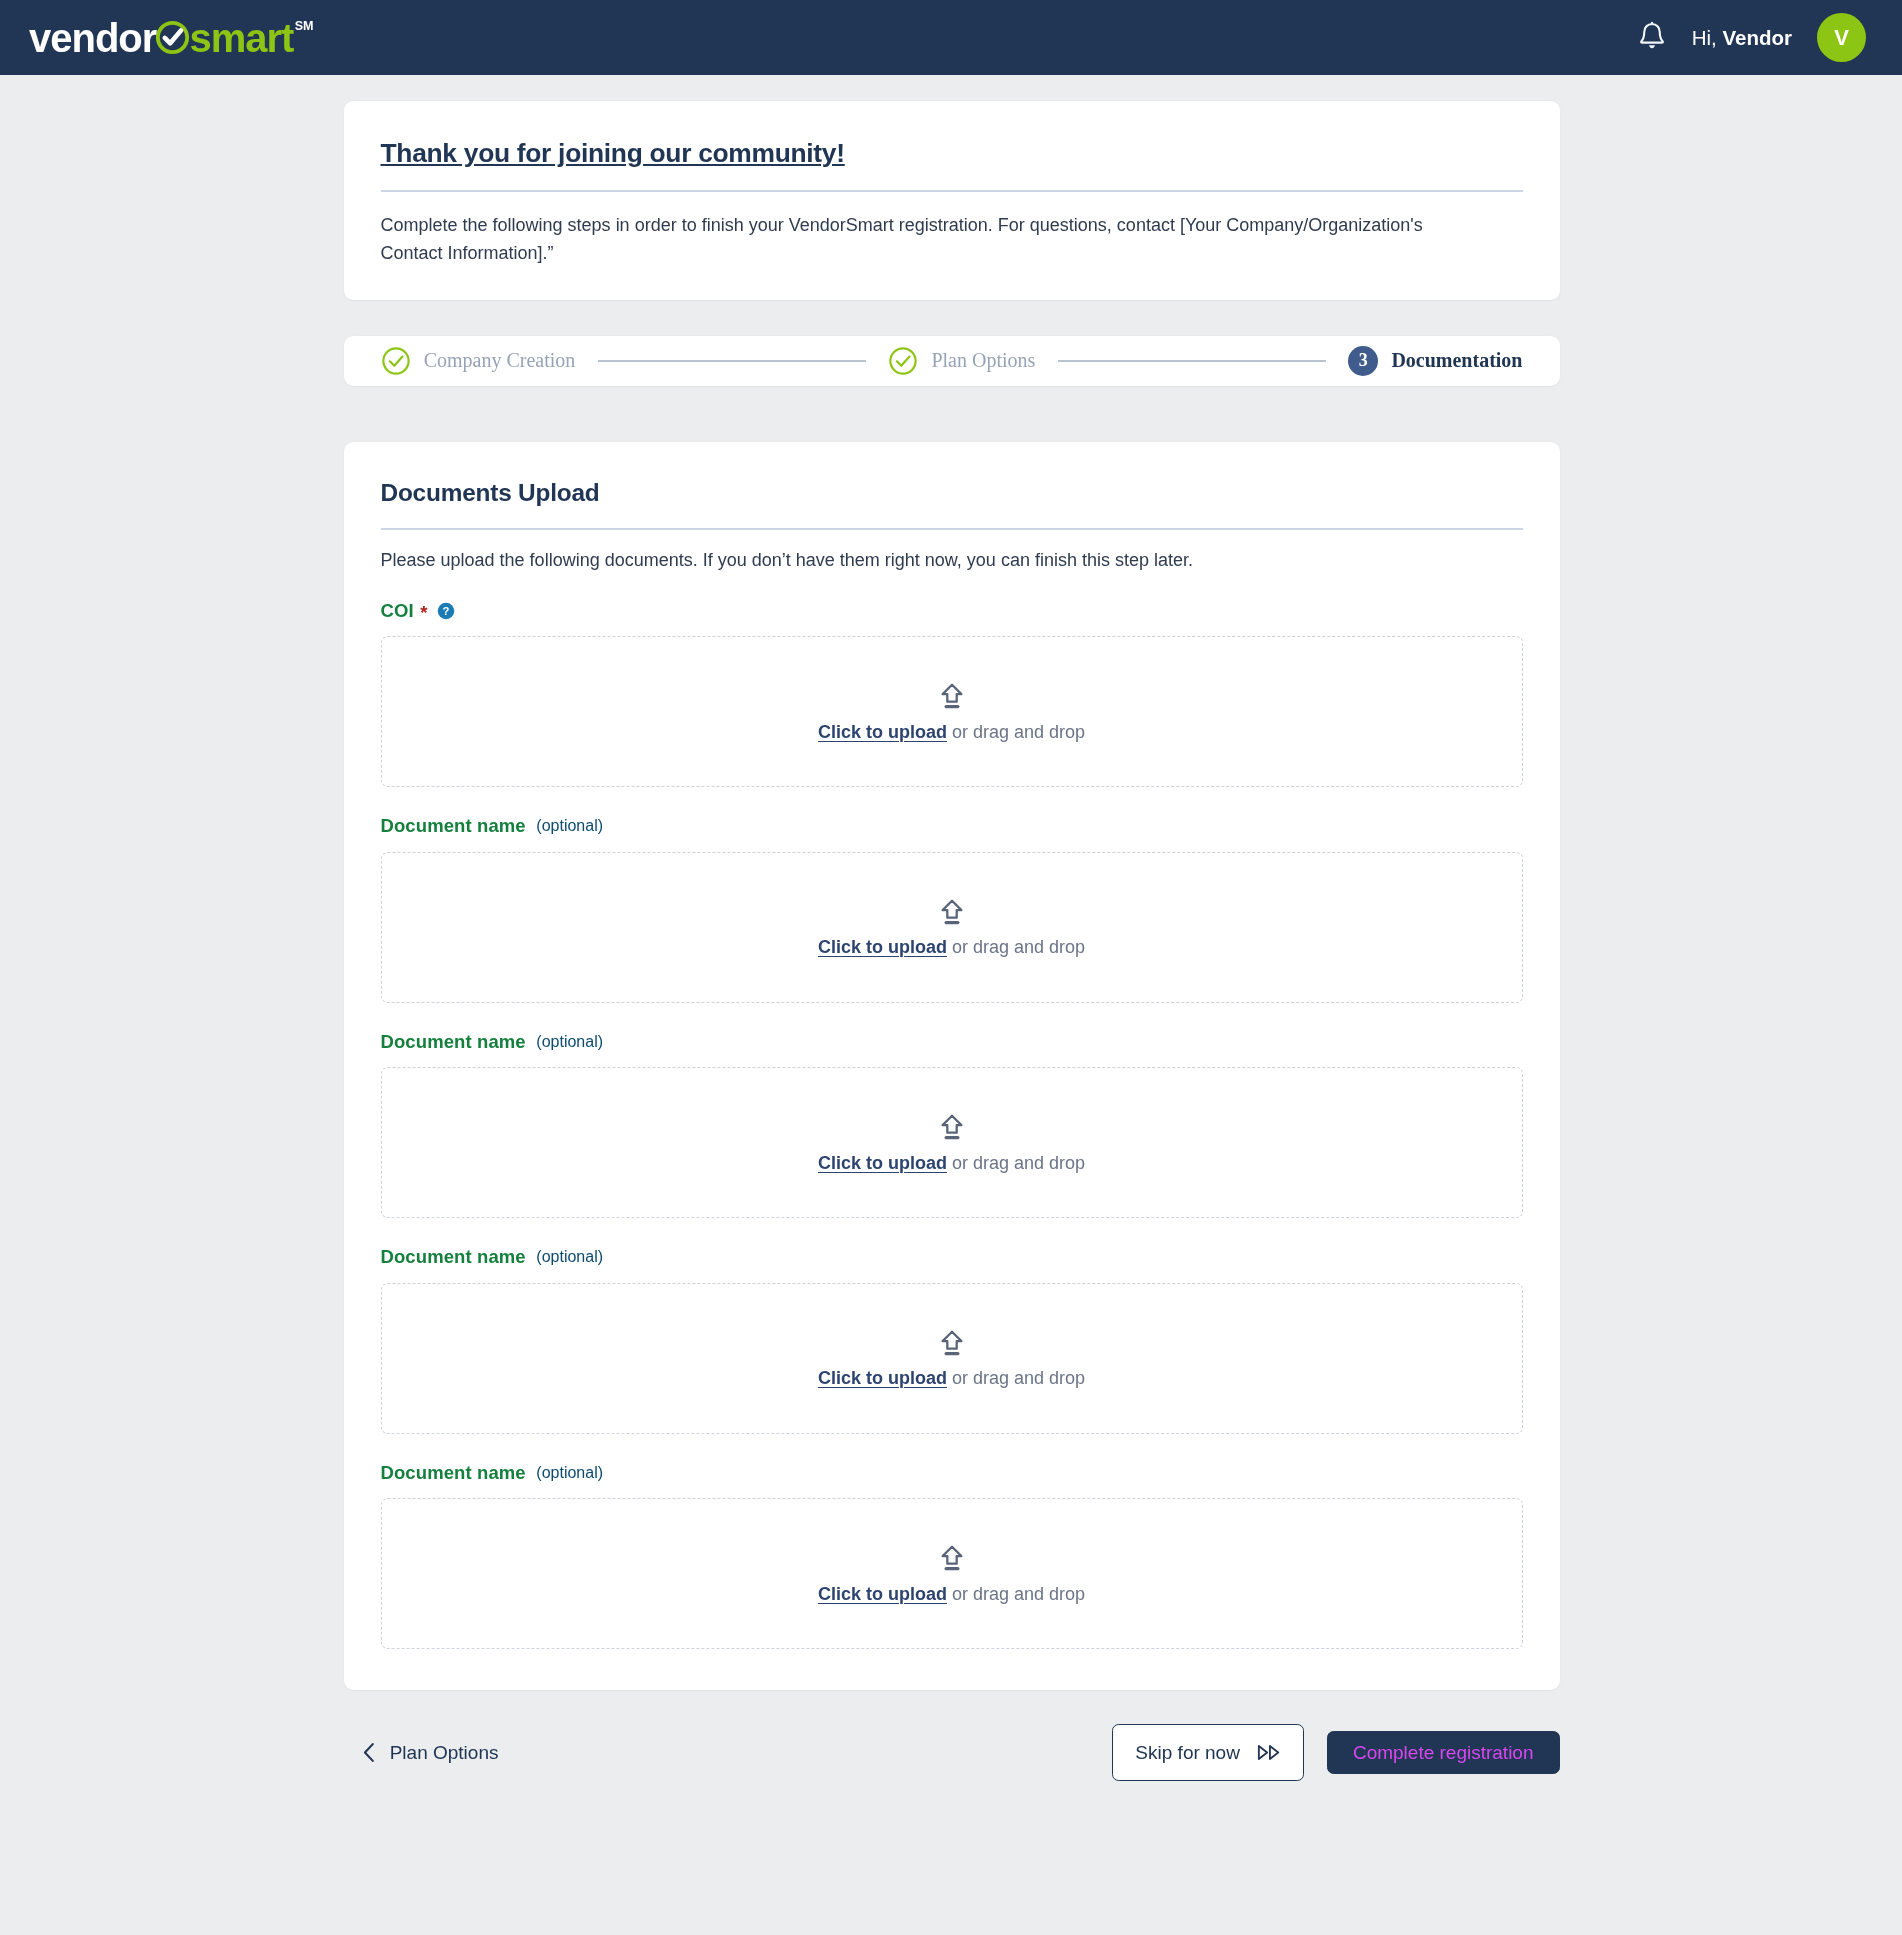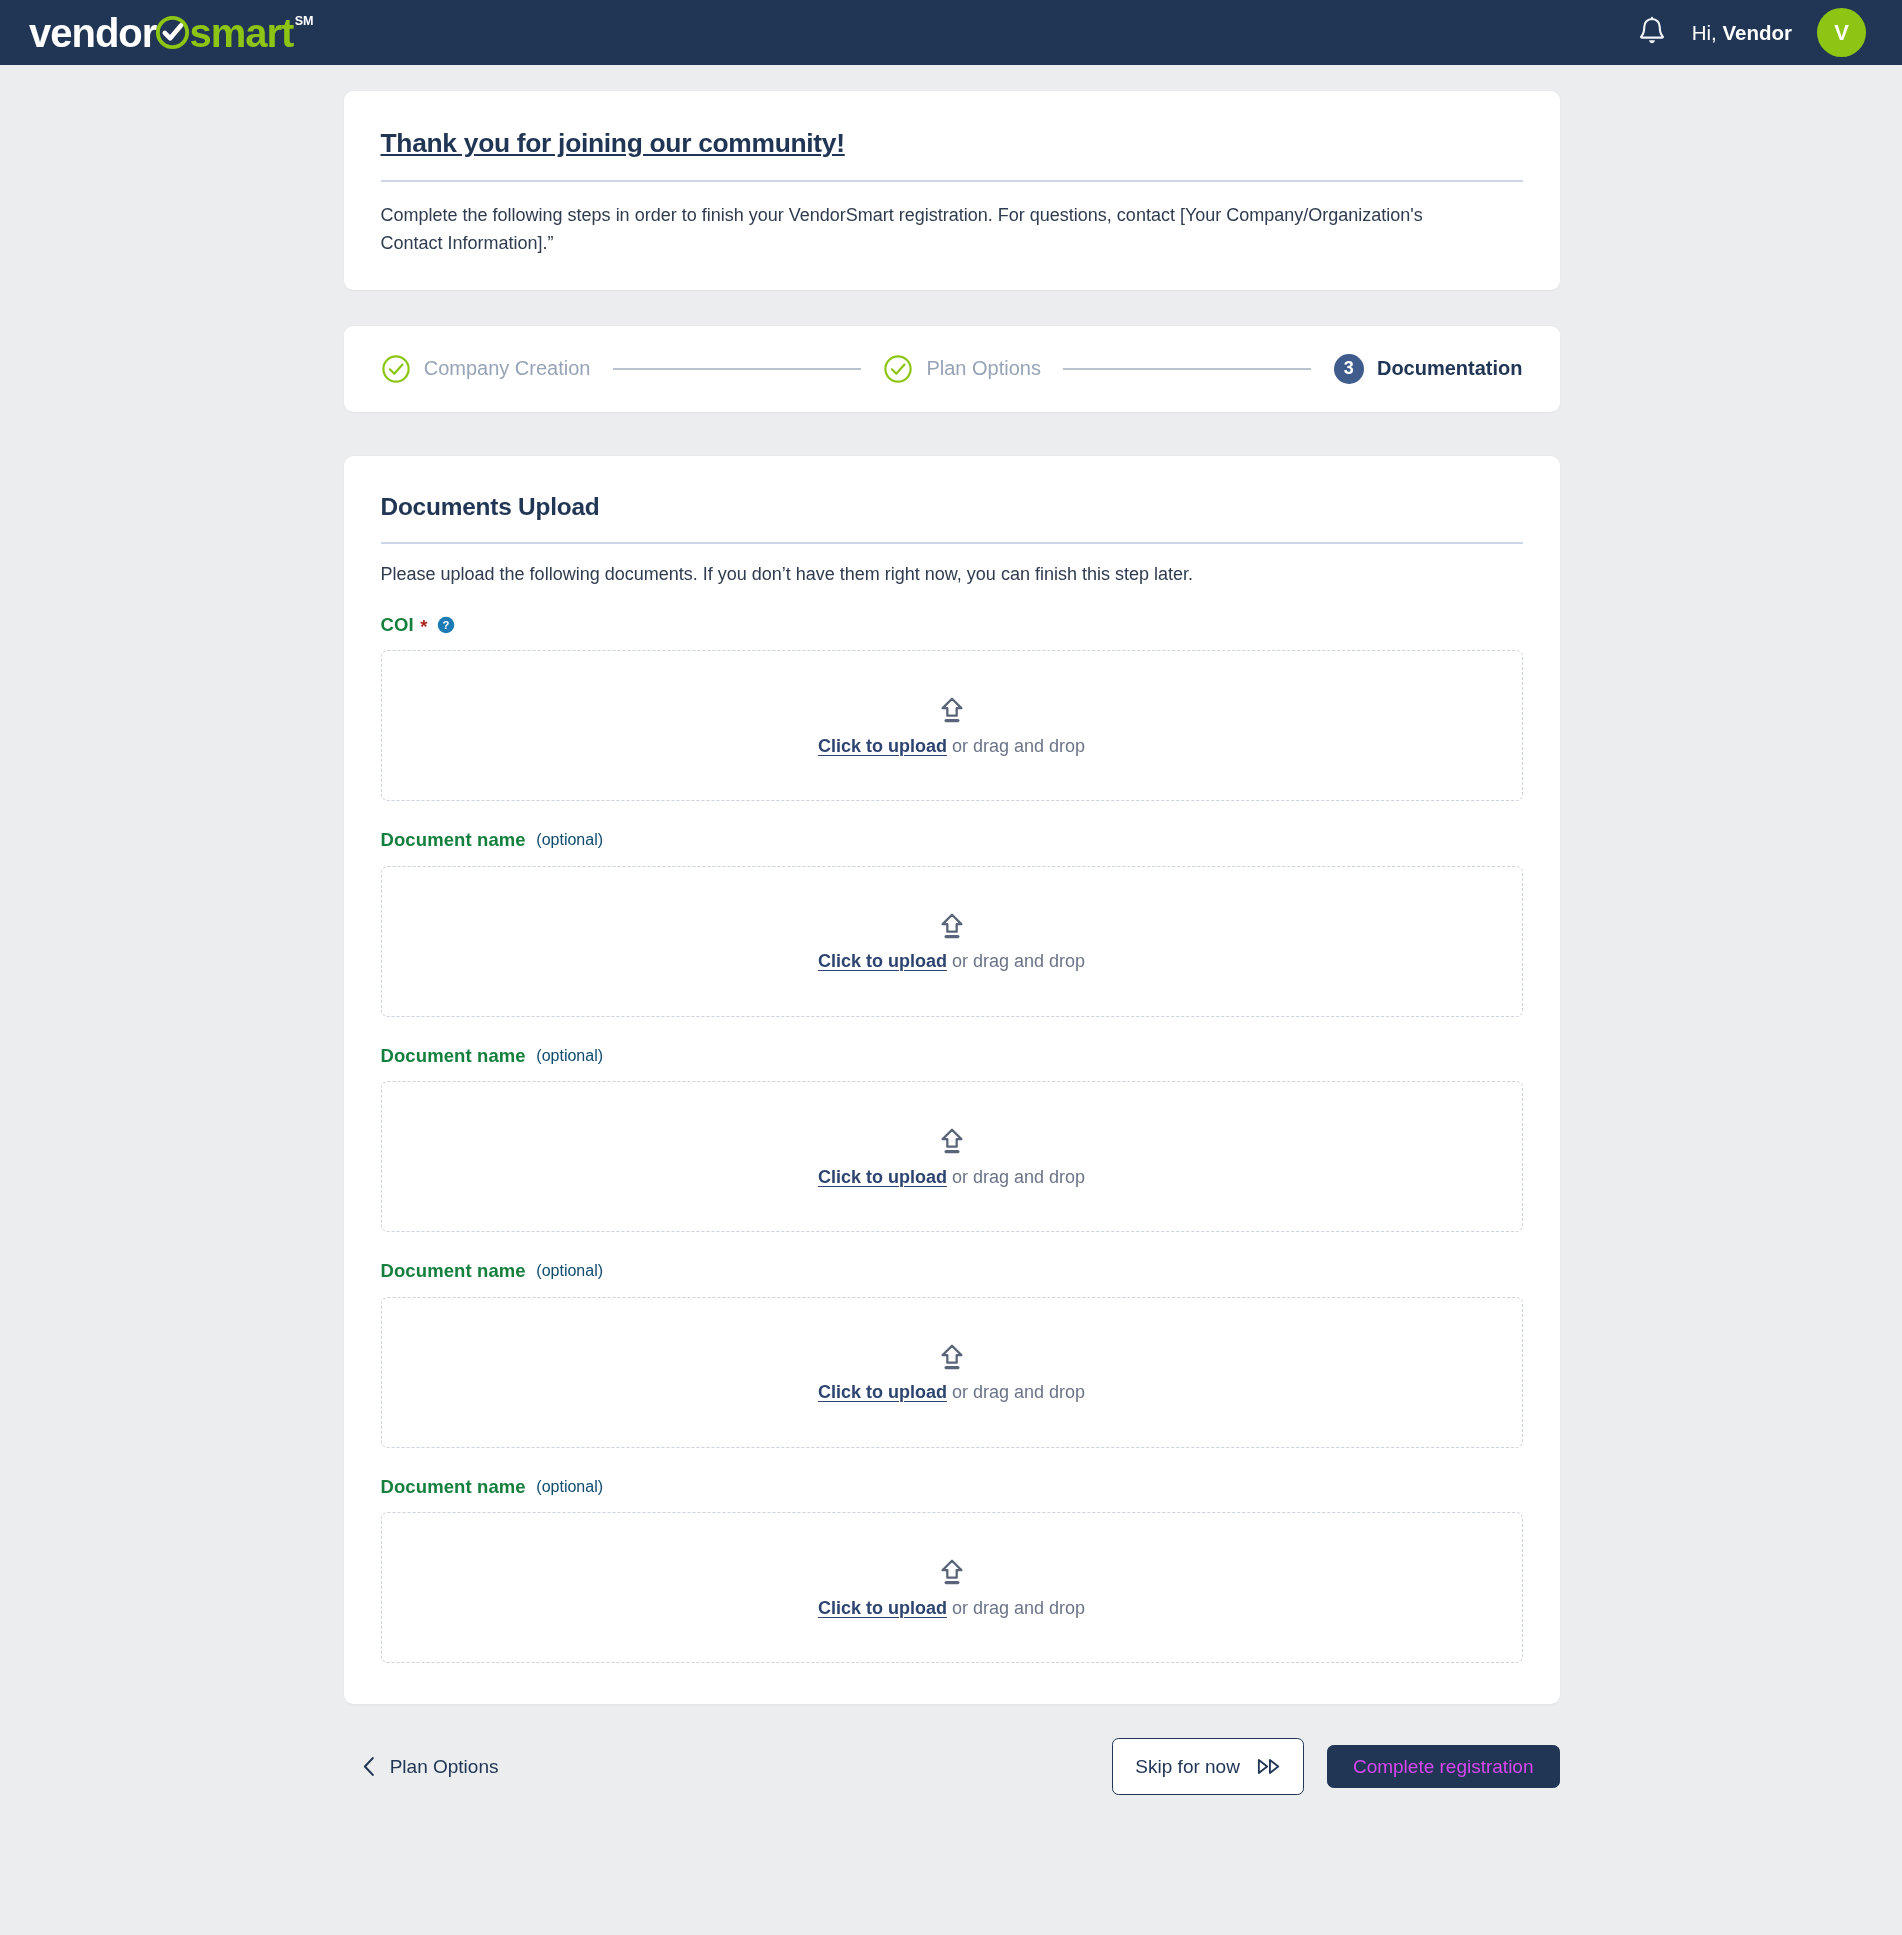--- a/index.html
+++ b/index.html
@@ -14,7 +14,7 @@
 
   
   .topbar {
-    height: 65px;
+    height: 75px;
     background: #213655;
     display: flex;
     align-items: center;

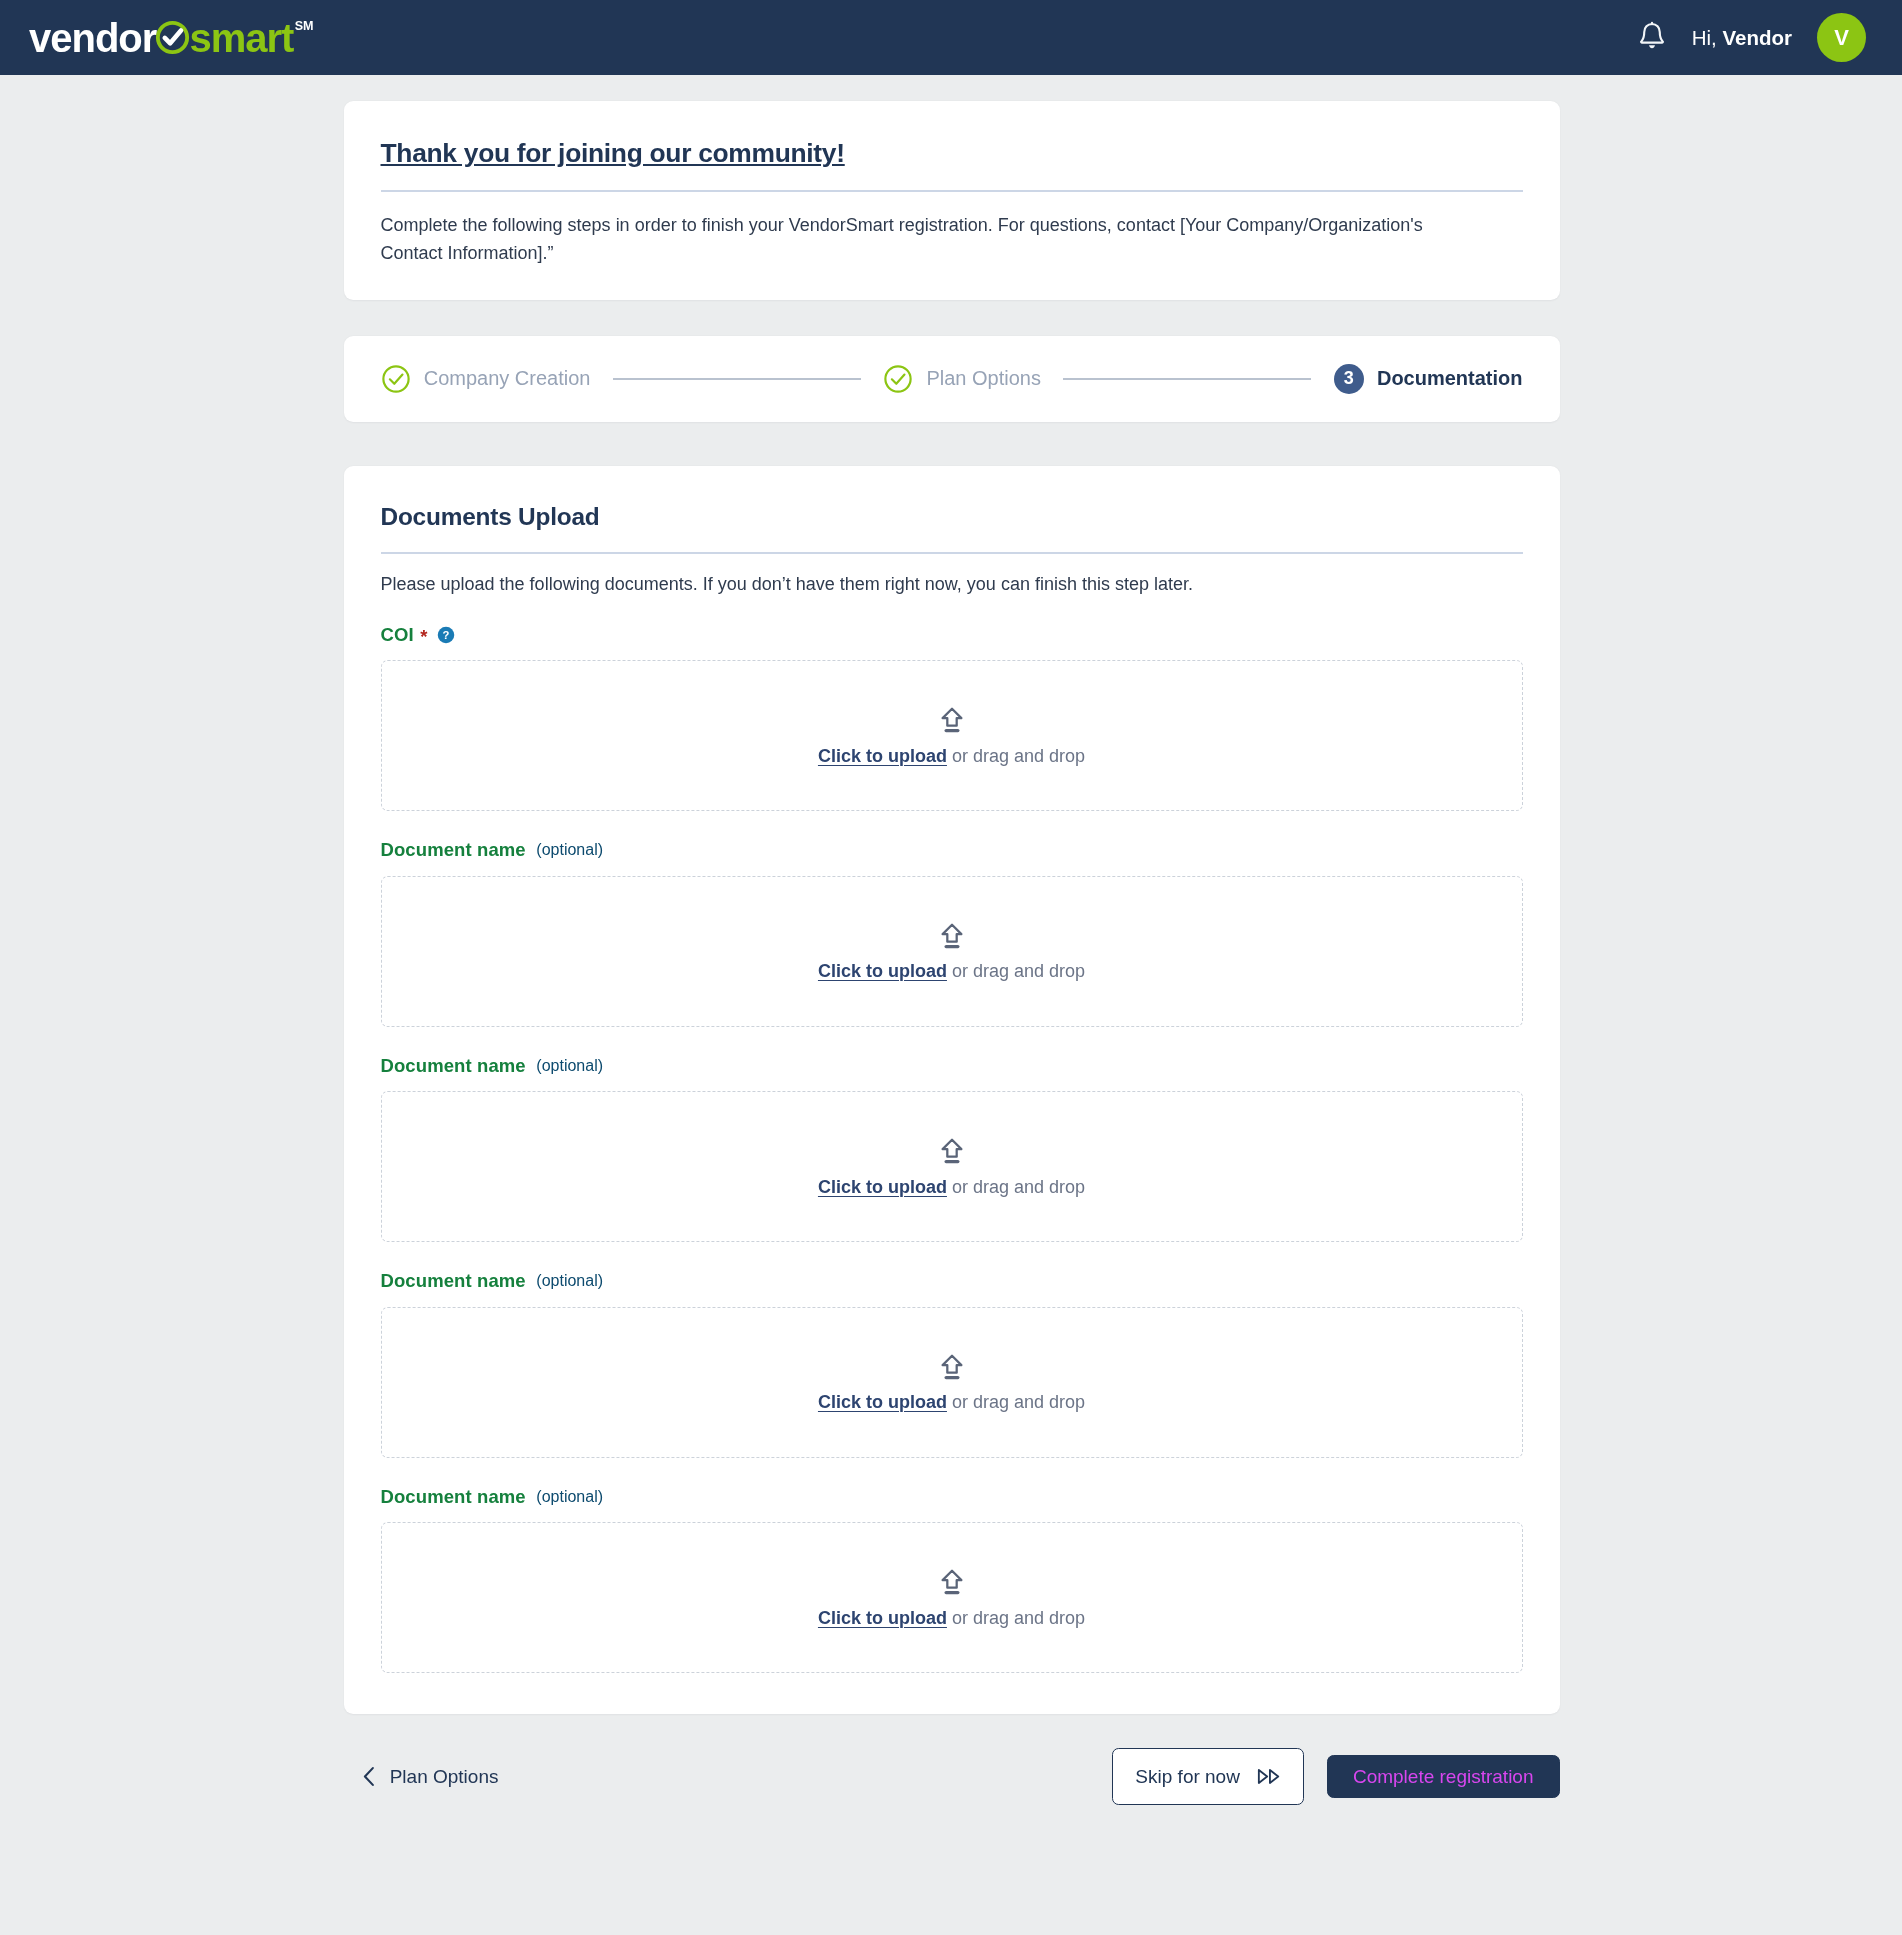--- a/index.html
+++ b/index.html
@@ -125,10 +125,11 @@
 
   
   .card-steps {
-    padding: 28px 37px;
-    margin-bottom: 44px;
-    display: flex;
-    align-items: center;
+    padding: 10px 37px;
+    margin-bottom: 56px;
+    display: flex;
+    align-items: center;
+    font-family: Liberation Serif, serif;
   }
   .step {
     display: flex;

